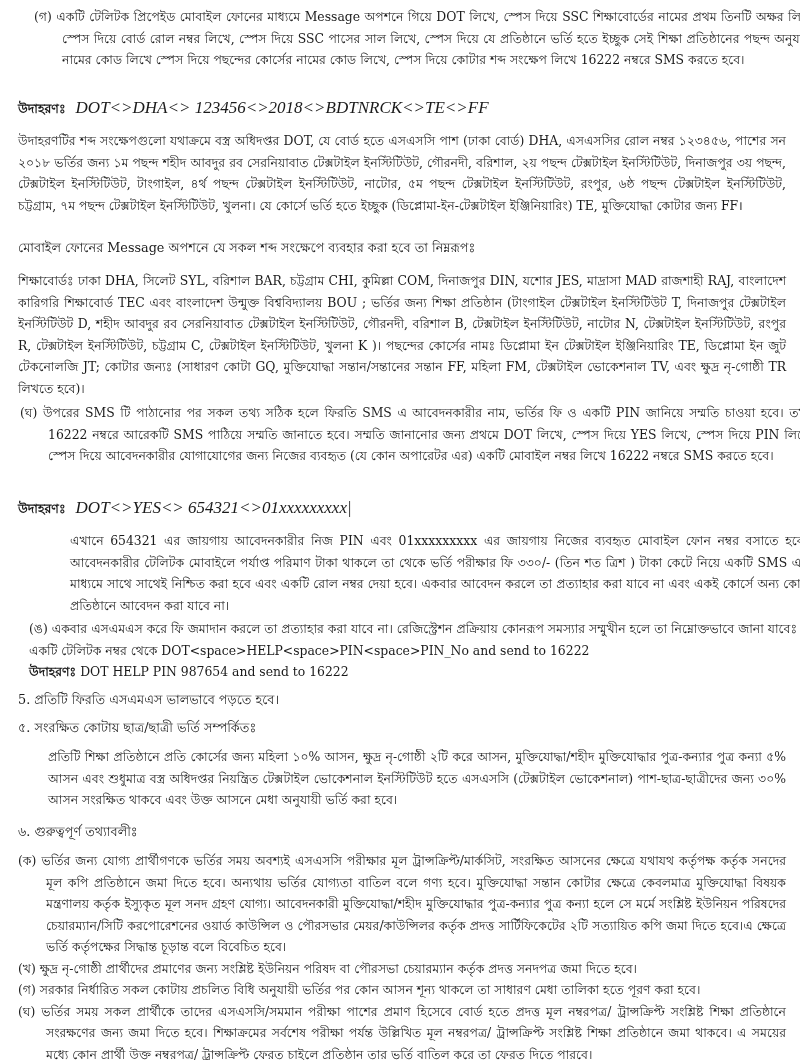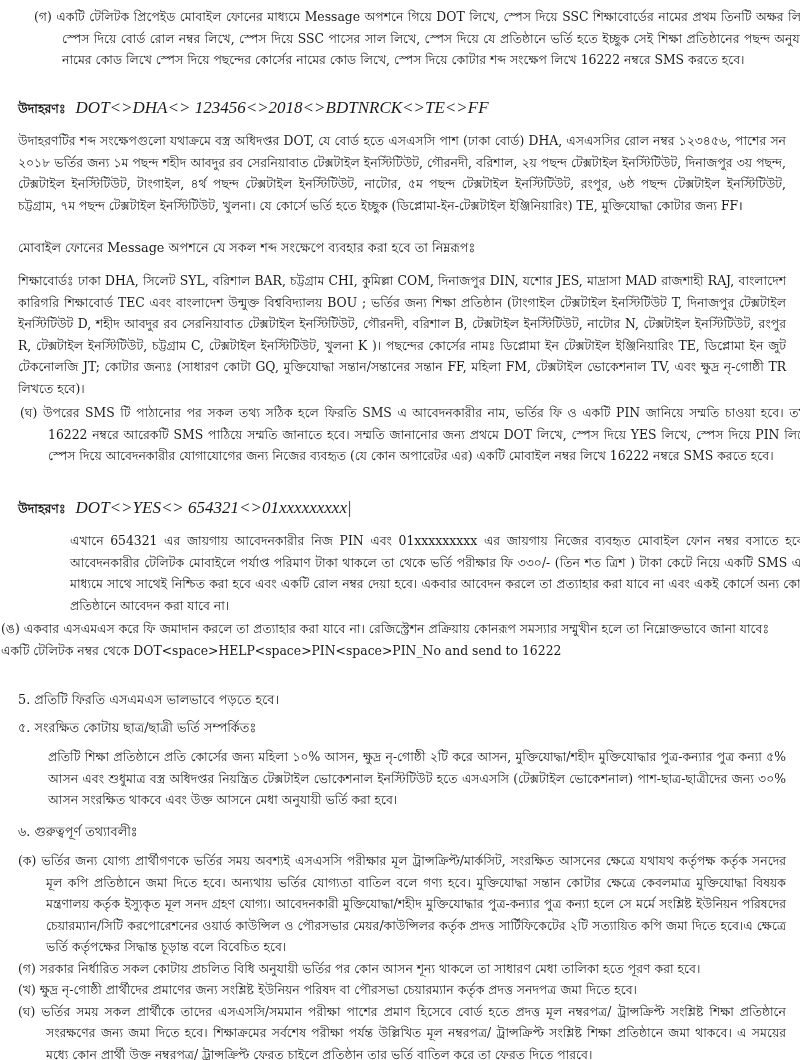--- a/index.html
+++ b/index.html
@@ -58,7 +58,7 @@
     <span>এখানে 654321 এর জায়গায় আবেদনকারীর নিজ PIN এবং 01xxxxxxxxx এর জায়গায় নিজের ব্যবহৃত মোবাইল ফোন নম্বর বসাতে হবে। আবেদনকারীর টেলিটক মোবাইলে পর্যাপ্ত পরিমাণ টাকা থাকলে তা থেকে ভর্তি পরীক্ষার ফি ৩৩০/- (তিন শত ত্রিশ ) টাকা কেটে নিয়ে একটি SMS এর মাধ্যমে সাথে সাথেই নিশ্চিত করা হবে এবং একটি রোল নম্বর দেয়া হবে। একবার আবেদন করলে তা প্রত্যাহার করা যাবে না এবং একই কোর্সে অন্য কোন প্রতিষ্ঠানে আবেদন করা যাবে না।</span>
   </div>
 
-  <div class="blk" style="left:1px; top:618px; width:768px;">
+  <div class="blk" style="left:29px; top:618px; width:768px;">
     <span>(ঙ)</span>
     <span>একবার এসএমএস করে ফি জমাদান করলে তা প্রত্যাহার করা যাবে না। রেজিস্ট্রেশন প্রক্রিয়ায় কোনরূপ সমস্যার সম্মুখীন হলে তা নিম্নোক্তভাবে জানা যাবেঃ একটি টেলিটক নম্বর থেকে DOT&lt;space&gt;HELP&lt;space&gt;PIN&lt;space&gt;PIN_No and send to 16222</span>
   </div>

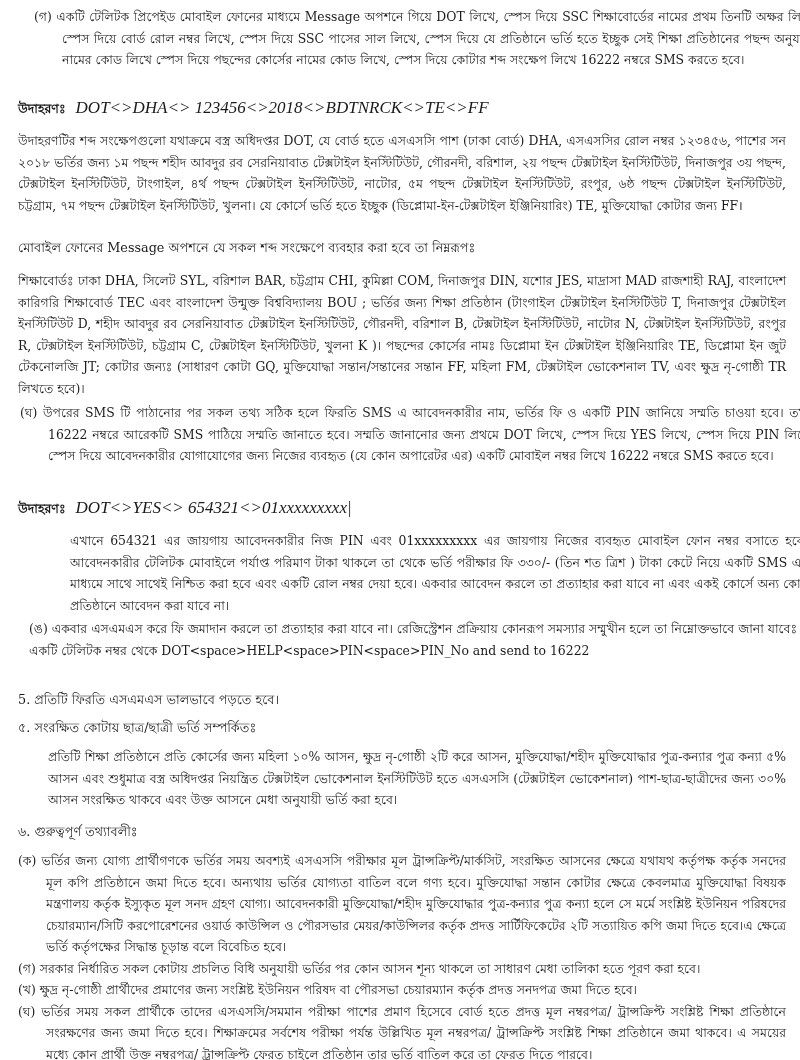--- a/index.html
+++ b/index.html
@@ -61,6 +61,10 @@
   <div class="blk" style="left:29px; top:618px; width:768px;">
     <span>(ঙ)</span>
     <span>একবার এসএমএস করে ফি জমাদান করলে তা প্রত্যাহার করা যাবে না। রেজিস্ট্রেশন প্রক্রিয়ায় কোনরূপ সমস্যার সম্মুখীন হলে তা নিম্নোক্তভাবে জানা যাবেঃ একটি টেলিটক নম্বর থেকে DOT&lt;space&gt;HELP&lt;space&gt;PIN&lt;space&gt;PIN_No and send to 16222</span>
+    <span class="line">
+      <span class="bold">উদাহরণঃ</span>
+      <span>DOT HELP PIN 987654 and send to 16222</span>
+    </span>
   </div>
 
   <div class="head" style="left:18px; top:690px;">

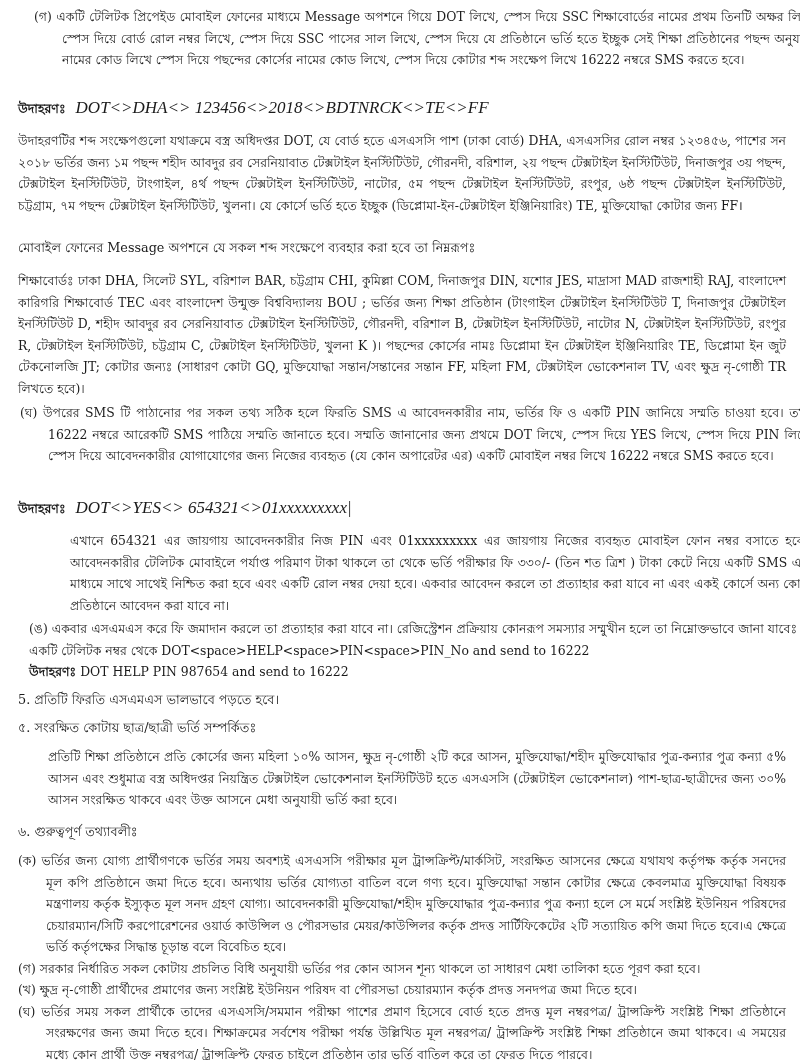--- a/index.html
+++ b/index.html
@@ -89,12 +89,12 @@
       <span>ভর্তির জন্য যোগ্য প্রার্থীগণকে ভর্তির সময় অবশ্যই এসএসসি পরীক্ষার মূল ট্রান্সক্রিপ্ট/মার্কসিট, সংরক্ষিত আসনের ক্ষেত্রে যথাযথ কর্তৃপক্ষ কর্তৃক সনদের মূল কপি প্রতিষ্ঠানে জমা দিতে হবে। অন্যথায় ভর্তির যোগ্যতা বাতিল বলে গণ্য হবে। মুক্তিযোদ্ধা সন্তান কোটার ক্ষেত্রে কেবলমাত্র মুক্তিযোদ্ধা বিষয়ক মন্ত্রণালয় কর্তৃক ইস্যুকৃত মূল সনদ গ্রহণ যোগ্য। আবেদনকারী মুক্তিযোদ্ধা/শহীদ মুক্তিযোদ্ধার পুত্র-কন্যার পুত্র কন্যা হলে সে মর্মে সংশ্লিষ্ট ইউনিয়ন পরিষদের চেয়ারম্যান/সিটি করপোরেশনের ওয়ার্ড কাউন্সিল ও পৌরসভার মেয়র/কাউন্সিলর কর্তৃক প্রদত্ত সার্টিফিকেটের ২টি সত্যায়িত কপি জমা দিতে হবে।এ ক্ষেত্রে ভর্তি কর্তৃপক্ষের সিদ্ধান্ত চূড়ান্ত বলে বিবেচিত হবে।</span>
     </div>
     <div class="hang">
+      <span>(খ)</span>
+      <span>ক্ষুদ্র নৃ-গোষ্ঠী প্রার্থীদের প্রমাণের জন্য সংশ্লিষ্ট ইউনিয়ন পরিষদ বা পৌরসভা চেয়ারম্যান কর্তৃক প্রদত্ত সনদপত্র জমা দিতে হবে।</span>
+    </div>
+    <div class="hang">
       <span>(গ)</span>
       <span>সরকার নির্ধারিত সকল কোটায় প্রচলিত বিধি অনুযায়ী ভর্তির পর কোন আসন শূন্য থাকলে তা সাধারণ মেধা তালিকা হতে পূরণ করা হবে।</span>
-    </div>
-    <div class="hang">
-      <span>(খ)</span>
-      <span>ক্ষুদ্র নৃ-গোষ্ঠী প্রার্থীদের প্রমাণের জন্য সংশ্লিষ্ট ইউনিয়ন পরিষদ বা পৌরসভা চেয়ারম্যান কর্তৃক প্রদত্ত সনদপত্র জমা দিতে হবে।</span>
     </div>
     <div class="hang">
       <span>(ঘ)</span>

